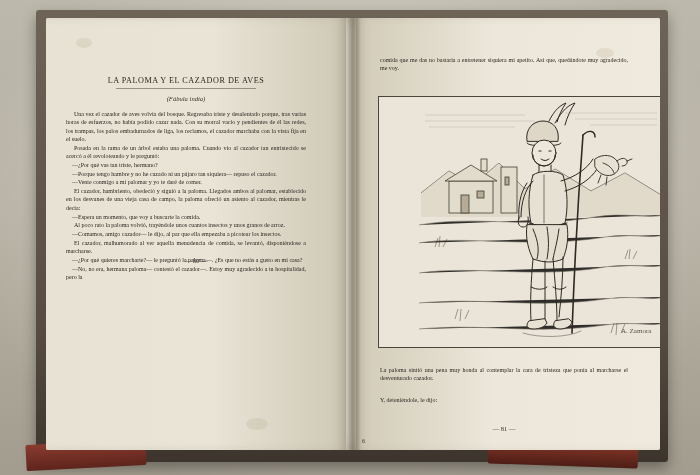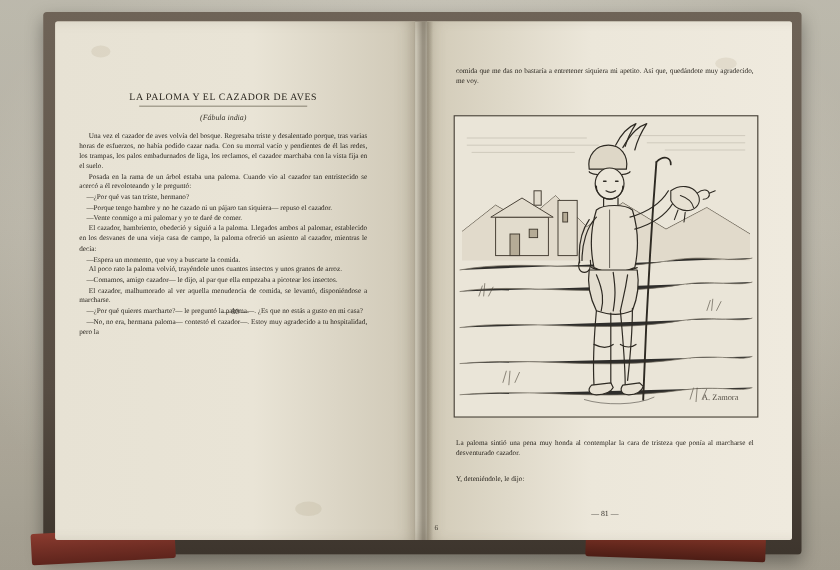--- a/index.html
+++ b/index.html
@@ -129,6 +129,7 @@
     border:1px solid #4a443a;
     background:#eae5d8;
     overflow:hidden;
+    padding-left:36px;
   }
   .illus svg{display:block;}
 

